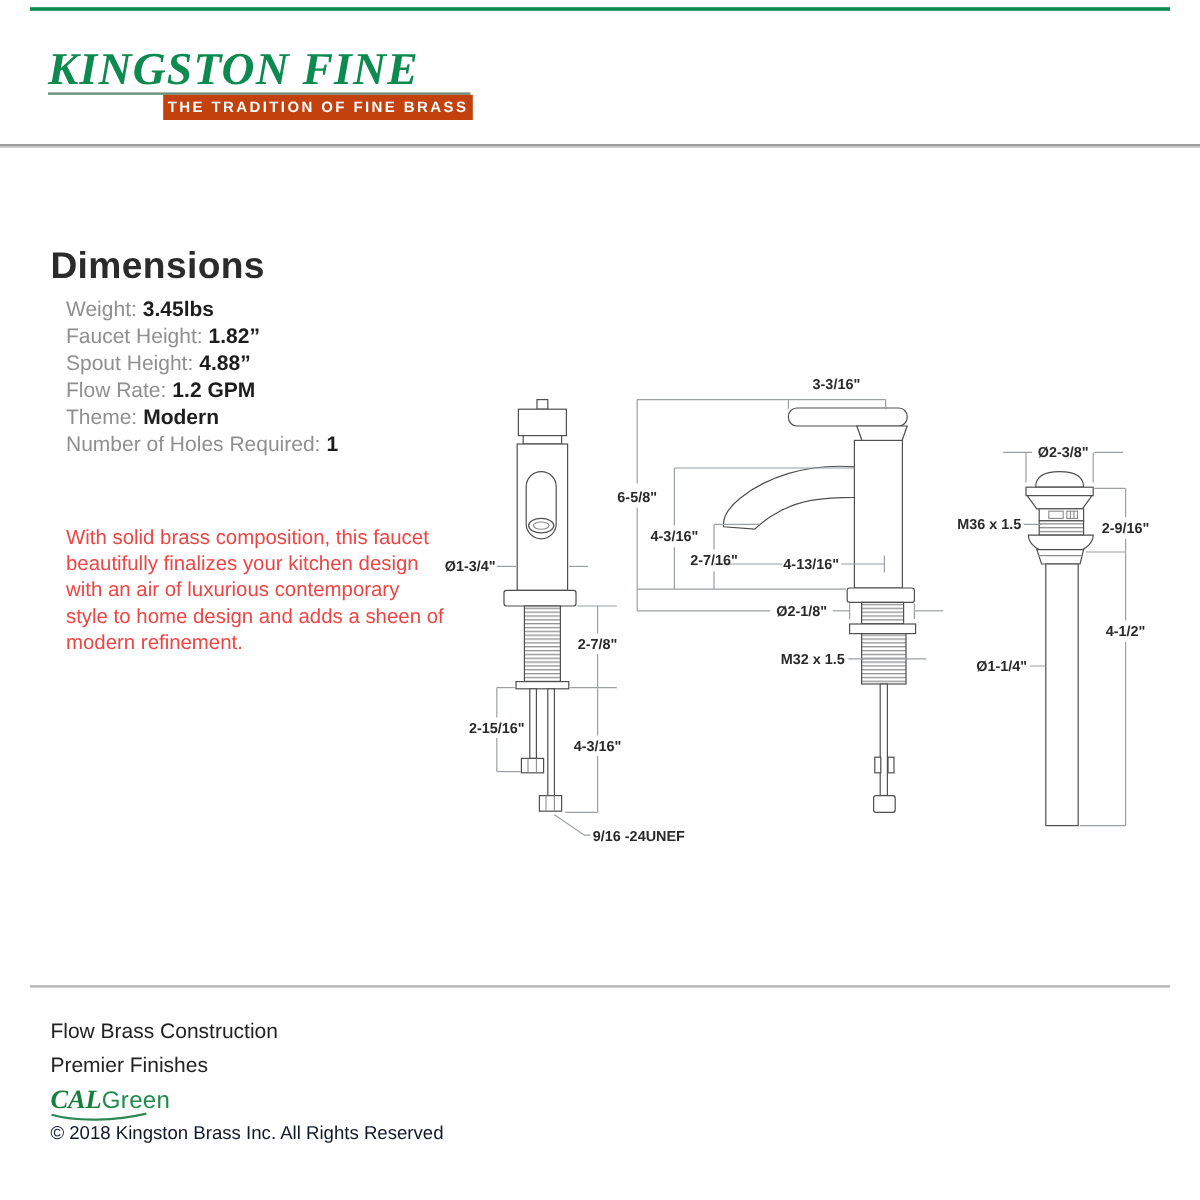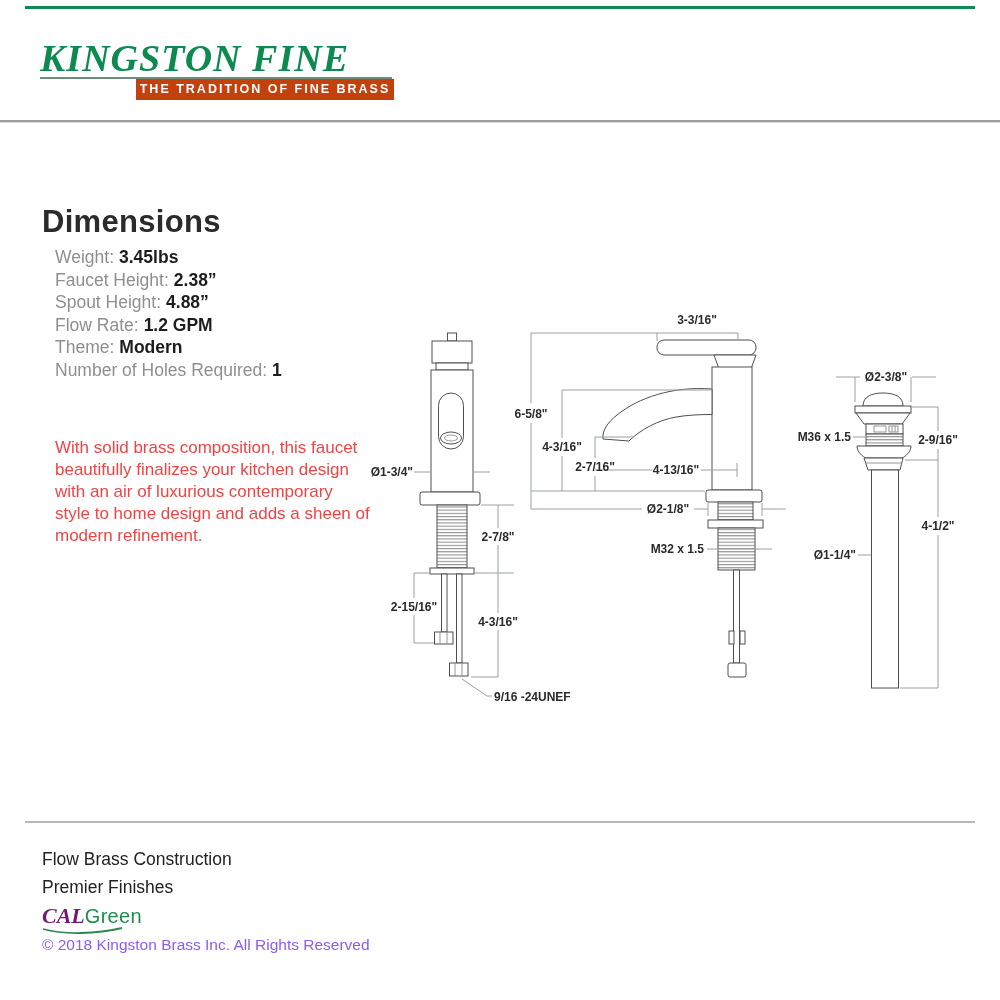--- a/index.html
+++ b/index.html
@@ -49,7 +49,7 @@
 
 <div class="abs" id="specs">
   <div><span class="spec-label">Weight:</span><span class="spec-value">3.45lbs</span></div>
-  <div><span class="spec-label">Faucet Height:</span><span class="spec-value">2.38”</span></div>
+  <div><span class="spec-label">Faucet Height:</span><span class="spec-value">1.82”</span></div>
   <div><span class="spec-label">Spout Height:</span><span class="spec-value">4.88”</span></div>
   <div><span class="spec-label">Flow Rate:</span><span class="spec-value">1.2 GPM</span></div>
   <div><span class="spec-label">Theme:</span><span class="spec-value">Modern</span></div>

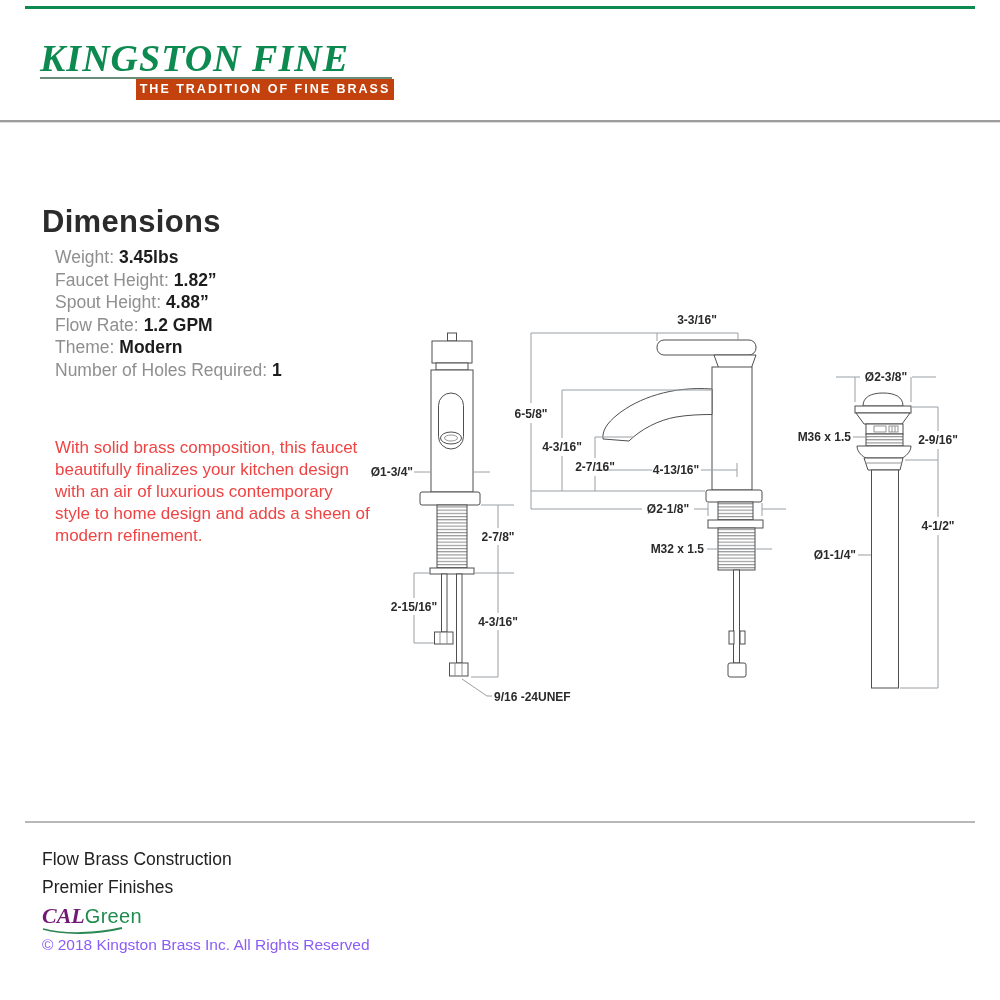--- a/index.html
+++ b/index.html
@@ -29,7 +29,7 @@
   #footer-line2{left:42px;top:877px;font-size:17.5px;color:#222222;}
   #calgreen{left:42px;top:903px;white-space:nowrap;}
   #calgreen .cal{font-family:"Liberation Serif", serif;font-style:italic;font-weight:bold;
-                 font-size:22px;color:#701a75;}
+                 font-size:22px;color:#15803d;}
   #calgreen .green{font-size:20px;font-weight:normal;color:#1f8b4d;letter-spacing:0.3px;}
   #cal-swoosh{left:42px;top:926px;}
   #copyright{left:42px;top:936px;font-size:15.5px;color:#8b5cf6;}

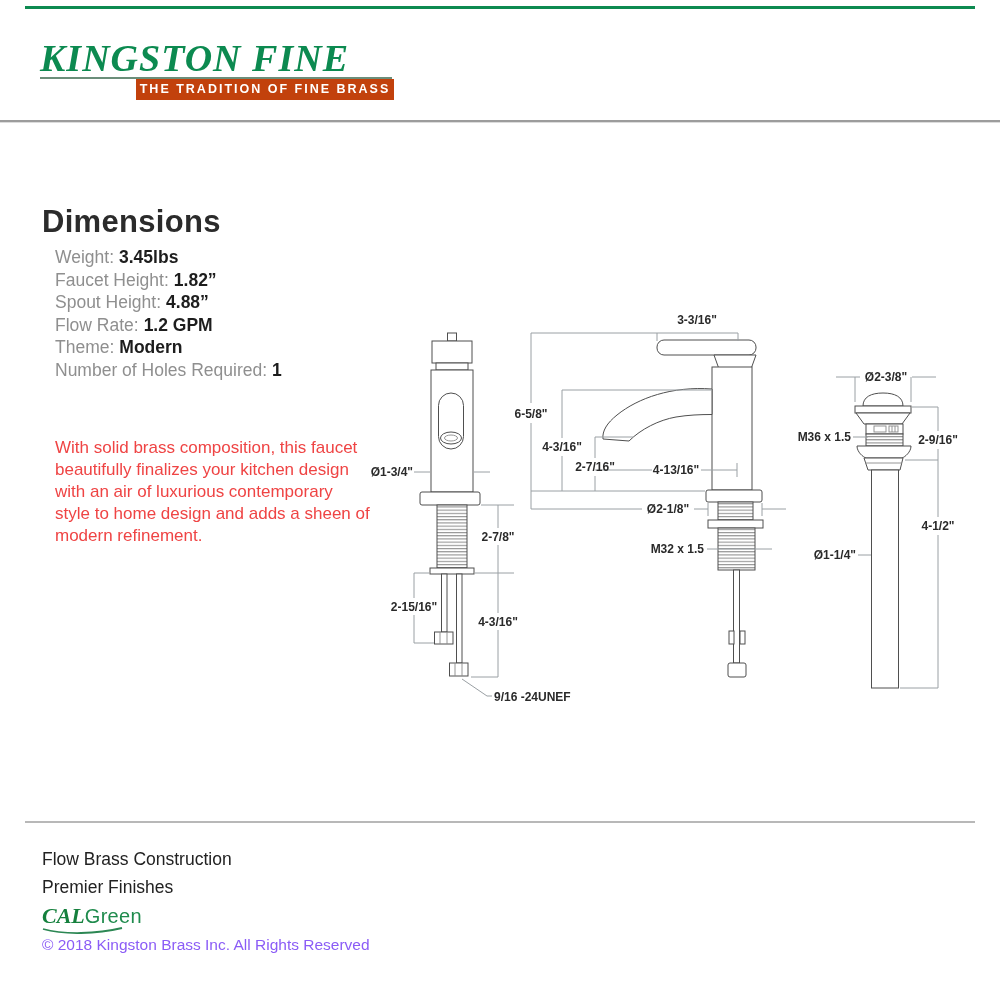--- a/index.html
+++ b/index.html
@@ -32,7 +32,7 @@
                  font-size:22px;color:#15803d;}
   #calgreen .green{font-size:20px;font-weight:normal;color:#1f8b4d;letter-spacing:0.3px;}
   #cal-swoosh{left:42px;top:926px;}
-  #copyright{left:42px;top:936px;font-size:15.5px;color:#8b5cf6;}
+  #copyright{left:42px;top:936px;font-size:15.5px;color:#0f172a;}
 </style>
 </head>
 <body>

